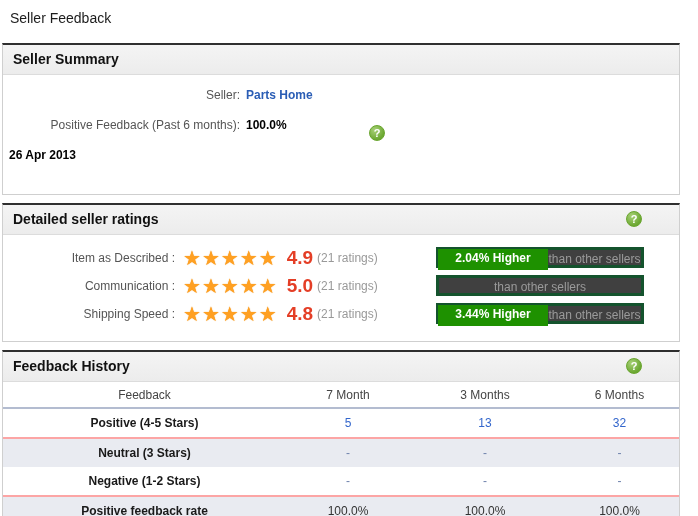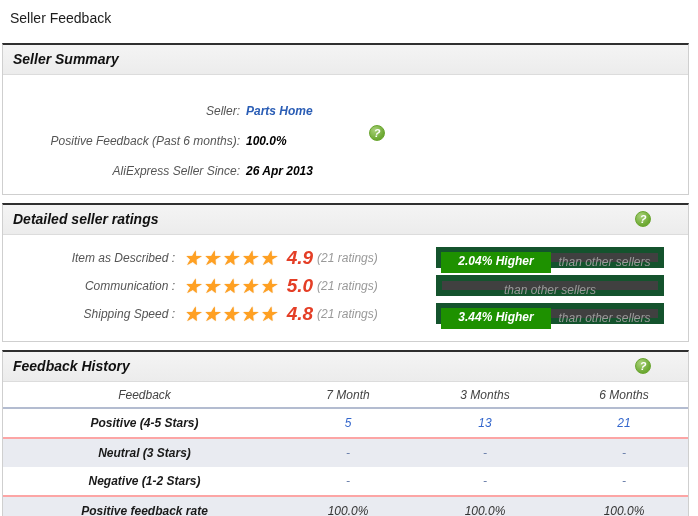--- a/index.html
+++ b/index.html
@@ -18,11 +18,10 @@
     margin-bottom: 17px;
   }
   .box {
-    margin: 0 9px 8px 2px;
+    margin: 0 18px 8px 2px;
     border: 1px solid #cfcfcf;
     border-top: 2px solid #2f2f2f;
     background: #fff;
-    font-style: italic;
   }
   .box-header {
     position: relative;

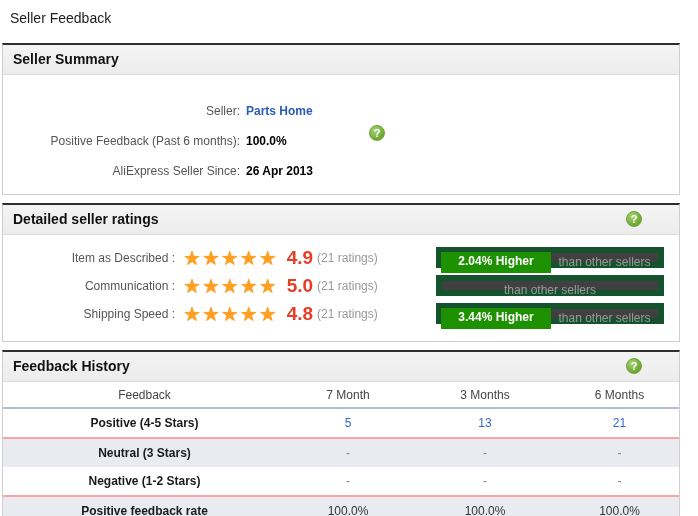--- a/index.html
+++ b/index.html
@@ -53,7 +53,7 @@
   .srow {
     position: relative;
     display: flex;
-    align-items: flex-end;
+    align-items: flex-start;
     height: 30px;
   }
   .slabel {

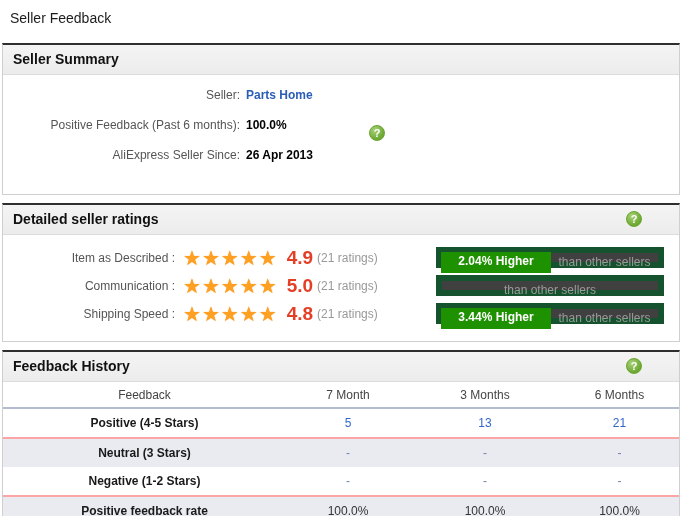--- a/index.html
+++ b/index.html
@@ -171,7 +171,6 @@
         <span class="help-icon">?</span>
       </div>
       <div class="srow">
-        <span class="slabel">AliExpress Seller Since:</span>
         <span class="svalue">26 Apr 2013</span>
       </div>
     </div>

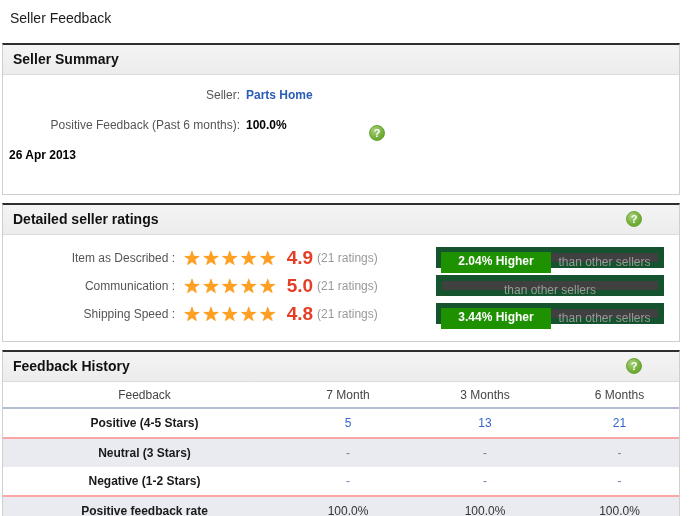--- a/index.html
+++ b/index.html
@@ -99,9 +99,9 @@
     left: 433px;
     top: 3px;
     display: flex;
-    width: 228px;
+    width: 208px;
     height: 21px;
-    border: 6px solid #14532d;
+    border: 3px solid #14532d;
   }
   .badge-green {
     width: 110px;

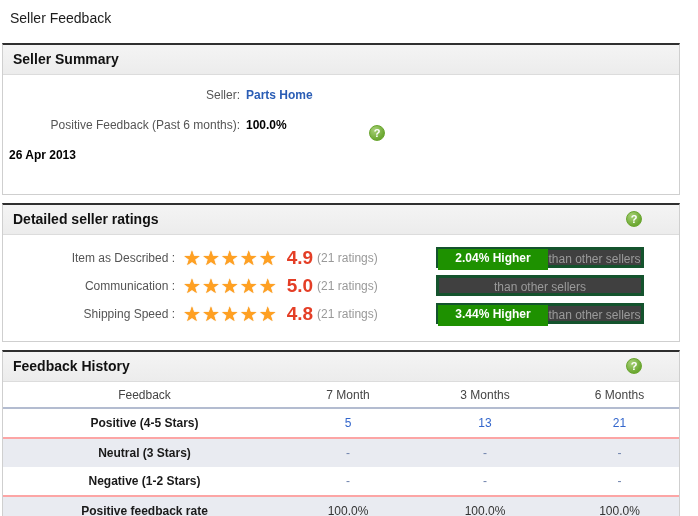--- a/index.html
+++ b/index.html
@@ -244,7 +244,7 @@
             <td class="rowlabel">Positive (4-5 Stars)</td>
             <td><a class="cell-link">5</a></td>
             <td><a class="cell-link">13</a></td>
-            <td><a class="cell-link">21</a></td>
+            <td><a class="cell-link">32</a></td>
           </tr>
           <tr>
             <td class="rowlabel">Neutral (3 Stars)</td>

